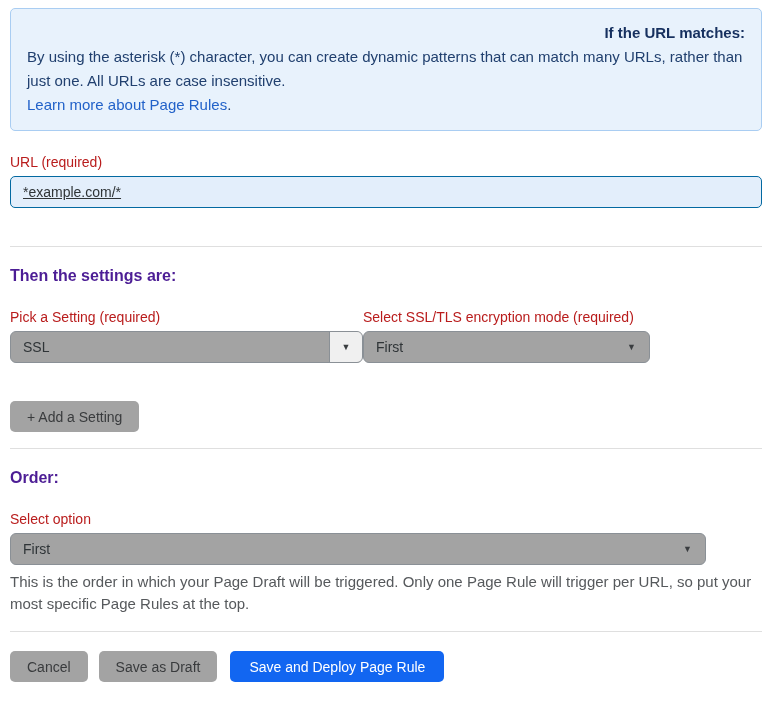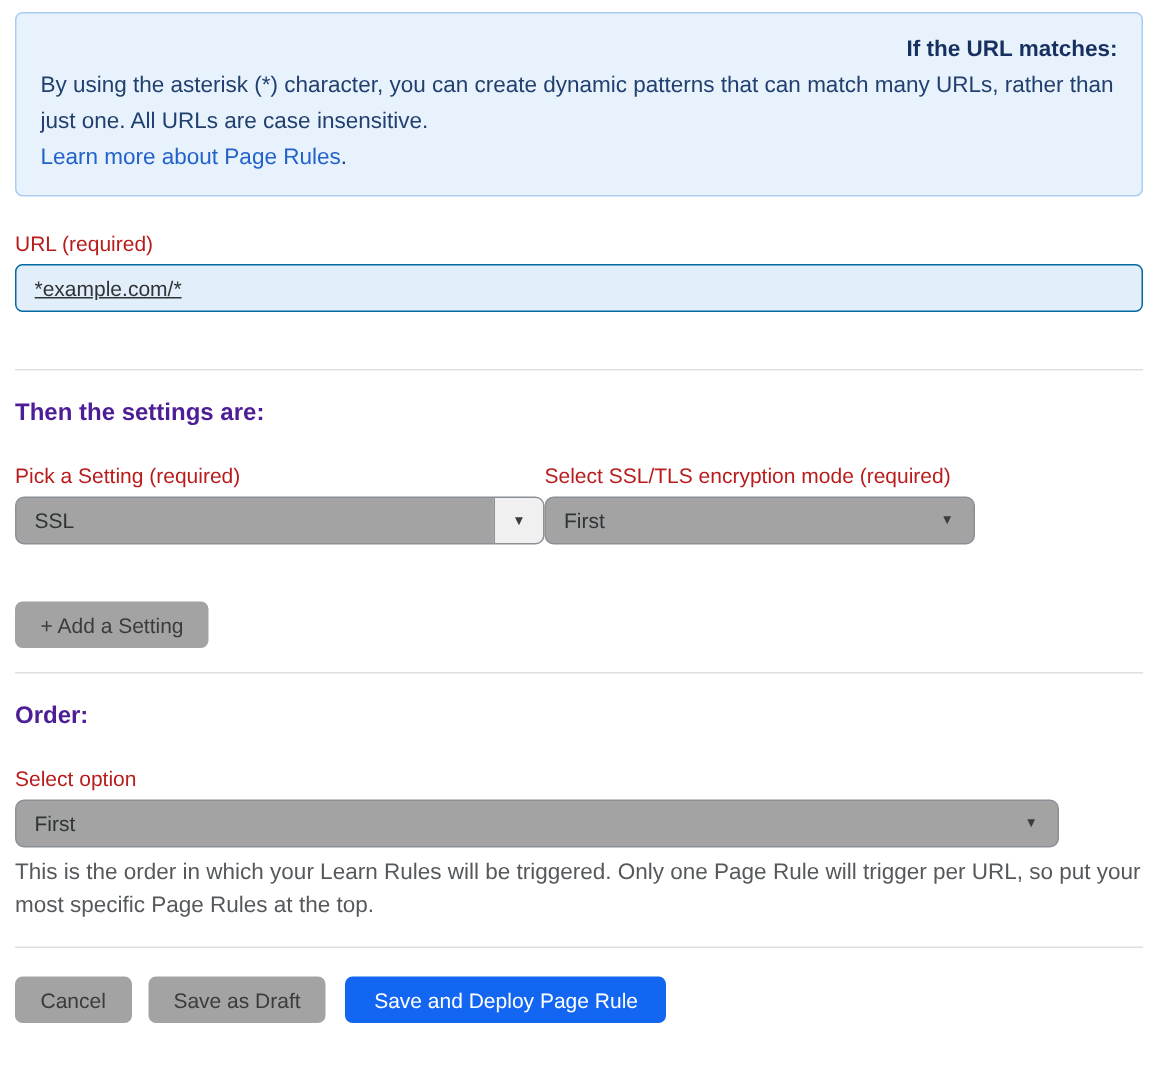--- a/index.html
+++ b/index.html
@@ -212,7 +212,7 @@
     <span class="arrow">▼</span>
   </div>
 
-  <div class="help-text">This is the order in which your Learn Rules will be triggered. Only one Page Rule will trigger per URL, so put your most specific Page Rules at the top.</div>
+  <div class="help-text">This is the order in which your Page Draft will be triggered. Only one Page Rule will trigger per URL, so put your most specific Page Rules at the top.</div>
 
   <hr class="divider divider-3">
 

